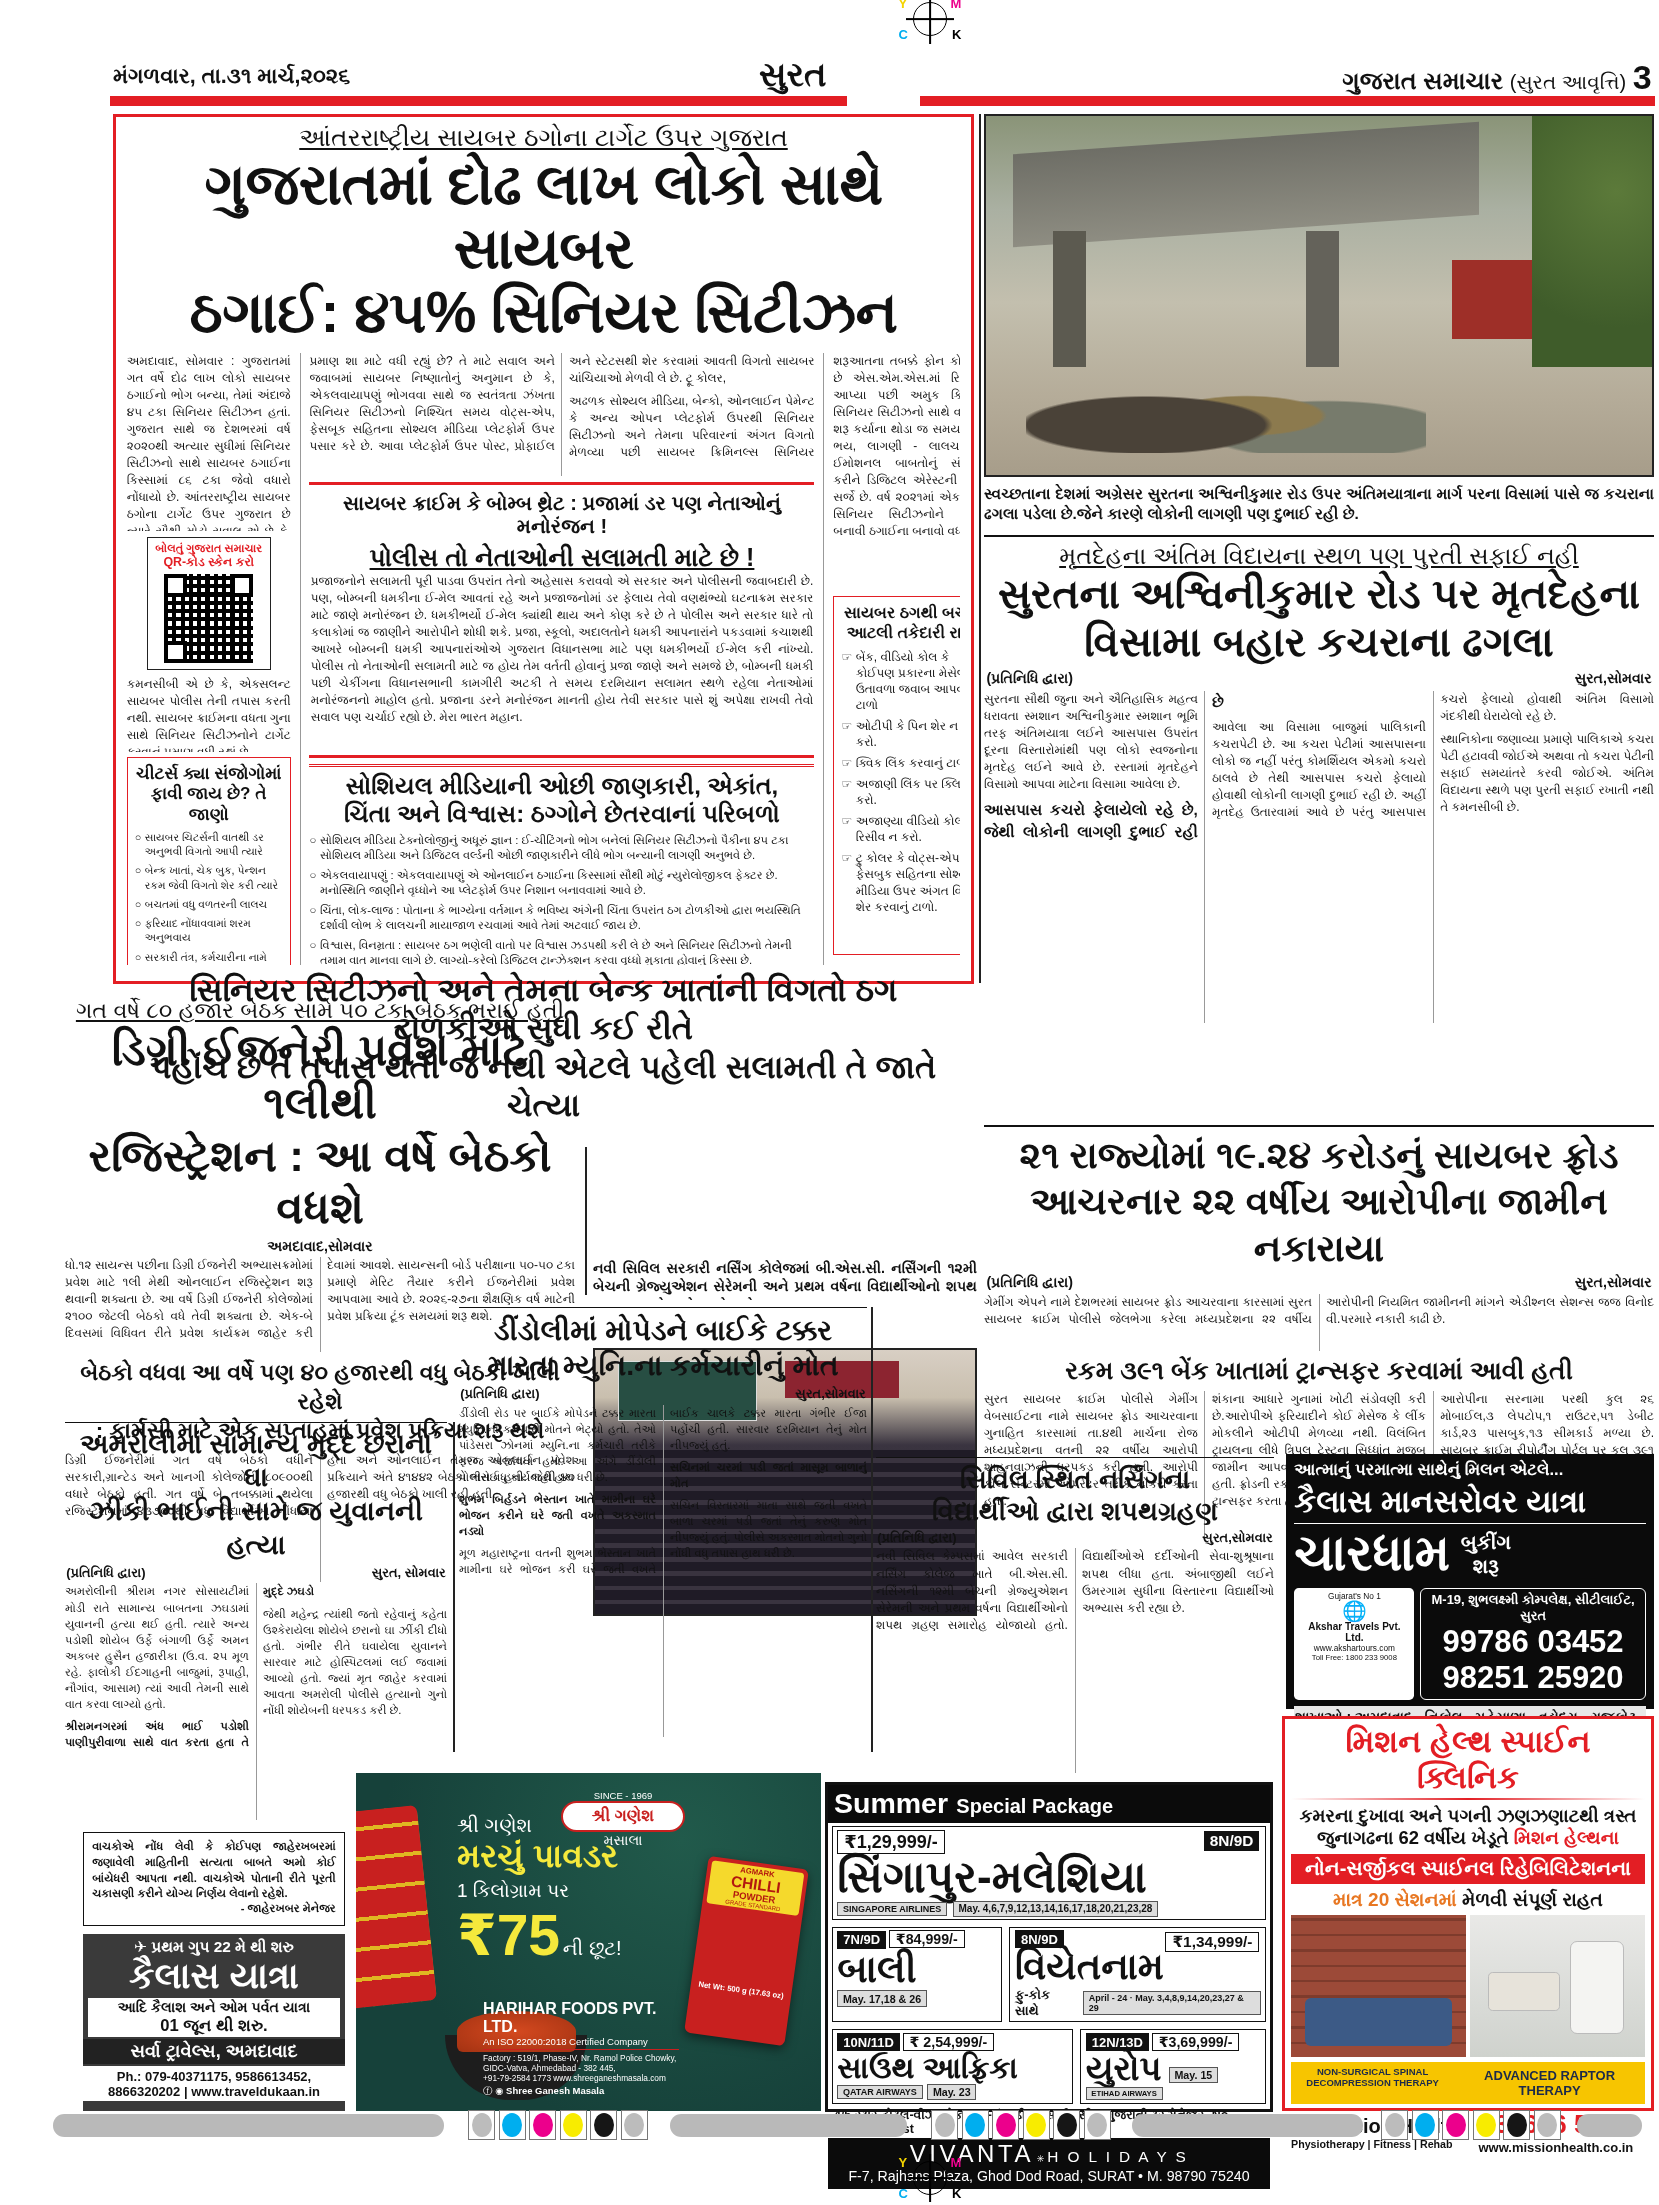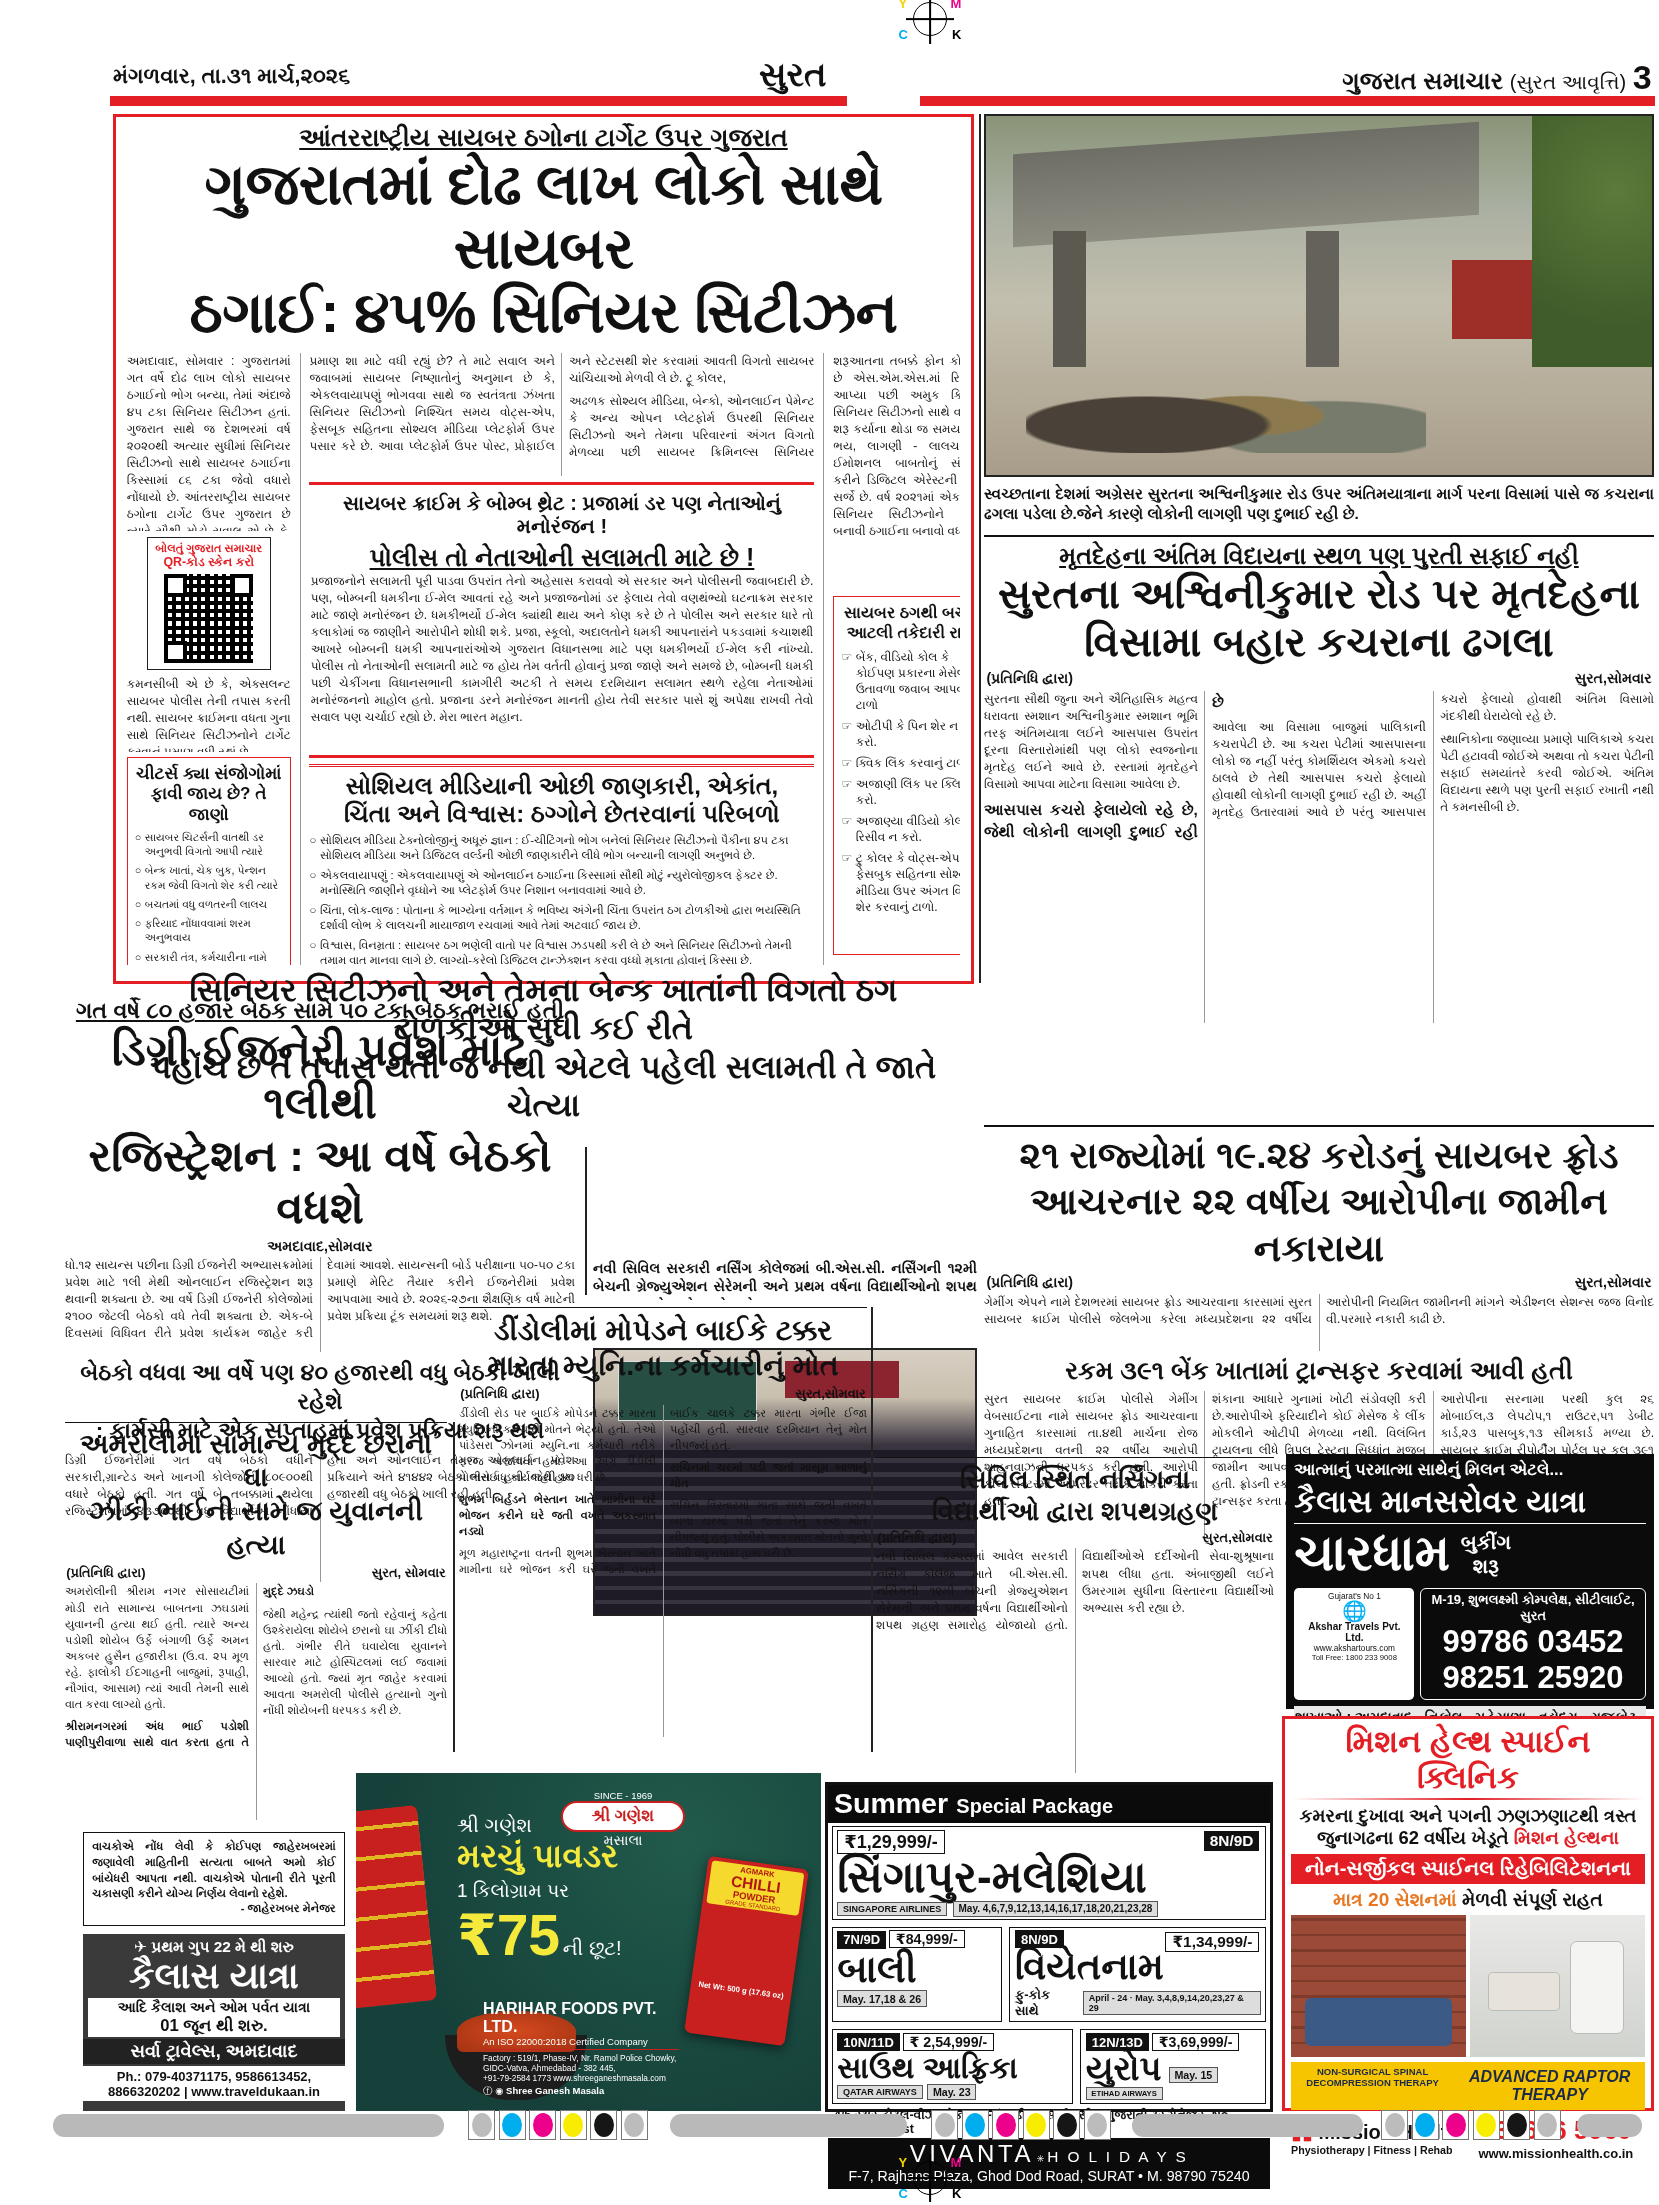--- a/index.html
+++ b/index.html
@@ -21,7 +21,7 @@
   .vline{position:absolute;width:1.8px;background:#222;}
   .photo{border:2.4px solid #222;box-sizing:border-box;position:relative;overflow:hidden;}
   .caption{font-size:15.4px;line-height:1.3;font-weight:bold;}
-  .kicker{font-weight:bold;text-decoration:underline;text-align:center;}
+  .kicker{font-weight:normal;text-decoration:underline;text-align:center;}
   .dlrow{display:flex;justify-content:space-between;font-weight:bold;font-size:14.2px;}
   
   #lead-box{left:113px;top:114px;width:861px;height:870px;border:3.6px solid #e31e24;box-sizing:border-box;padding:3.6px 10.7px;}

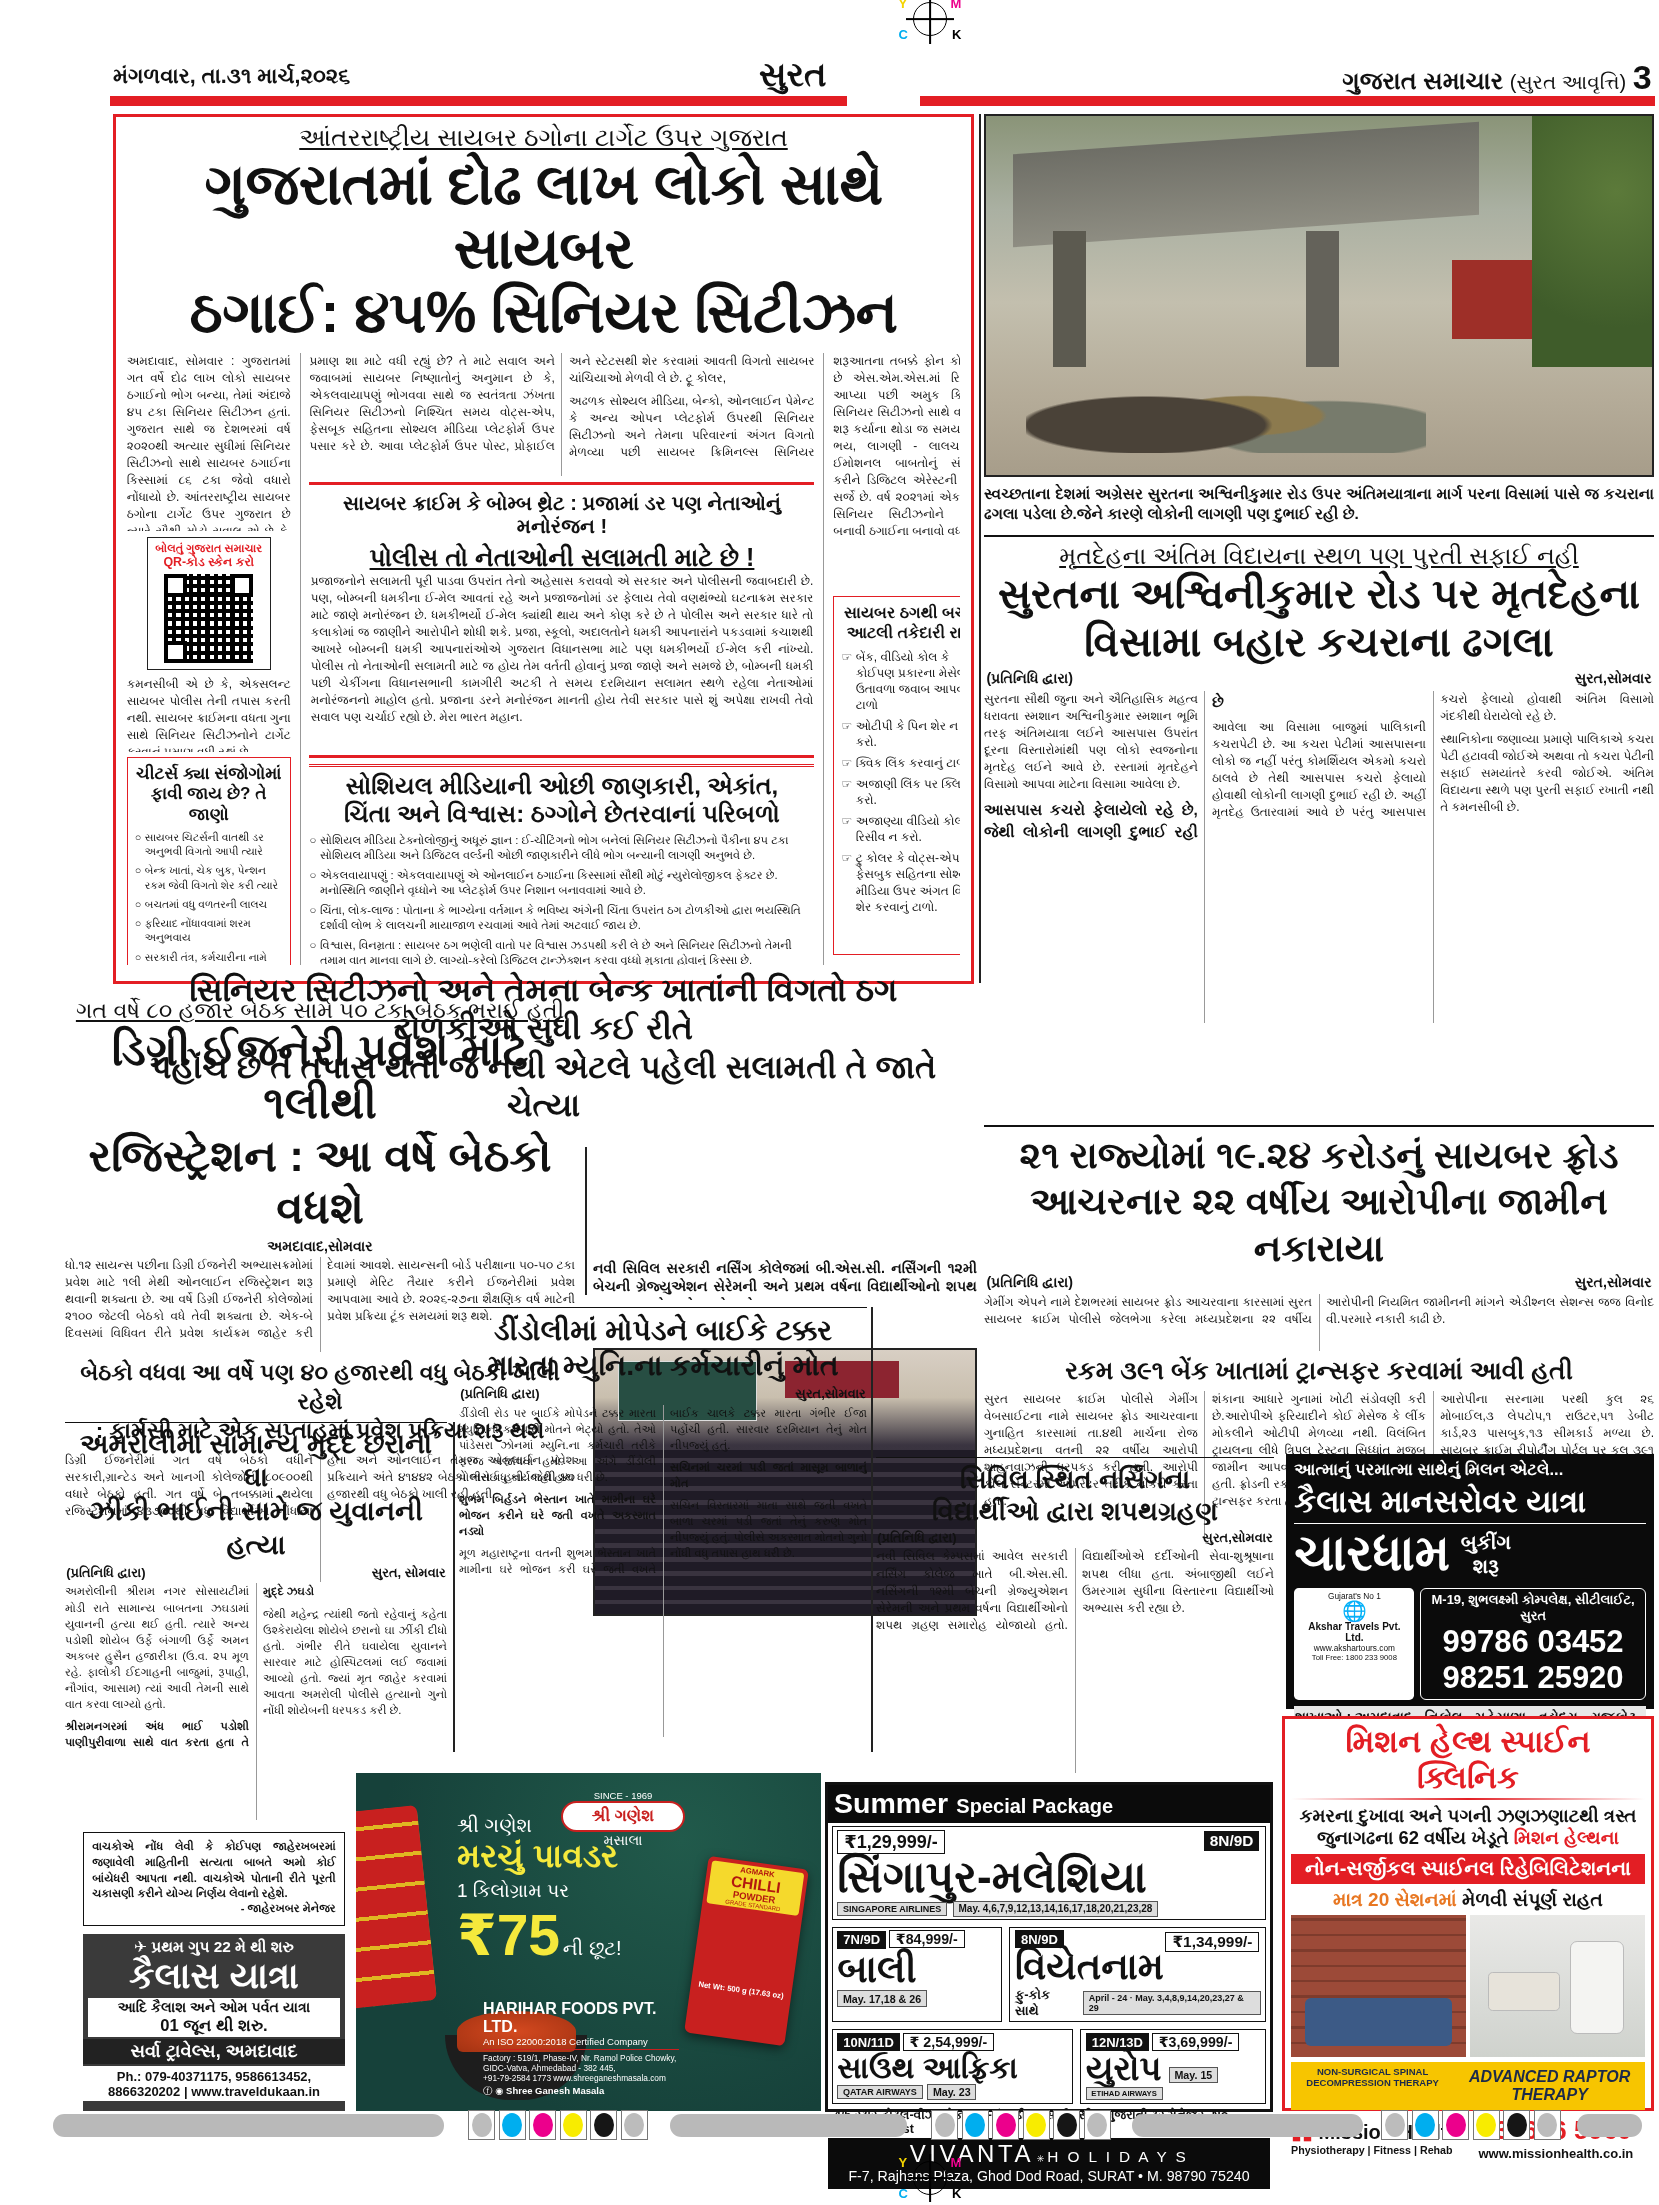--- a/index.html
+++ b/index.html
@@ -358,7 +358,7 @@
     </div>
     <div style="display:flex;background:#f7c500;margin-top:4.7px;color:#1c2a4a;">
       <div class="b c" style="width:46%;font-size:9.5px;padding:3.6px 2.4px;">NON-SURGICAL SPINAL DECOMPRESSION THERAPY</div>
-      <div class="b c" style="width:54%;font-size:16px;padding:6px 2.4px;font-style:italic;">ADVANCED RAPTOR THERAPY</div>
+      <div class="b c" style="width:54%;font-size:13px;padding:6px 2.4px;">ADVANCED RAPTOR THERAPY</div>
     </div>
     <div style="display:flex;align-items:center;gap:7.1px;padding-top:4.7px;">
       <div>

